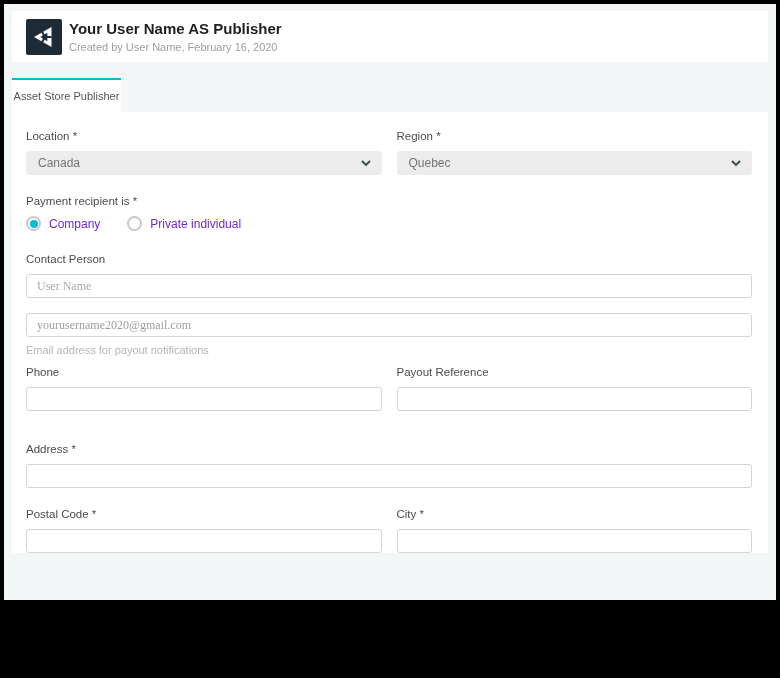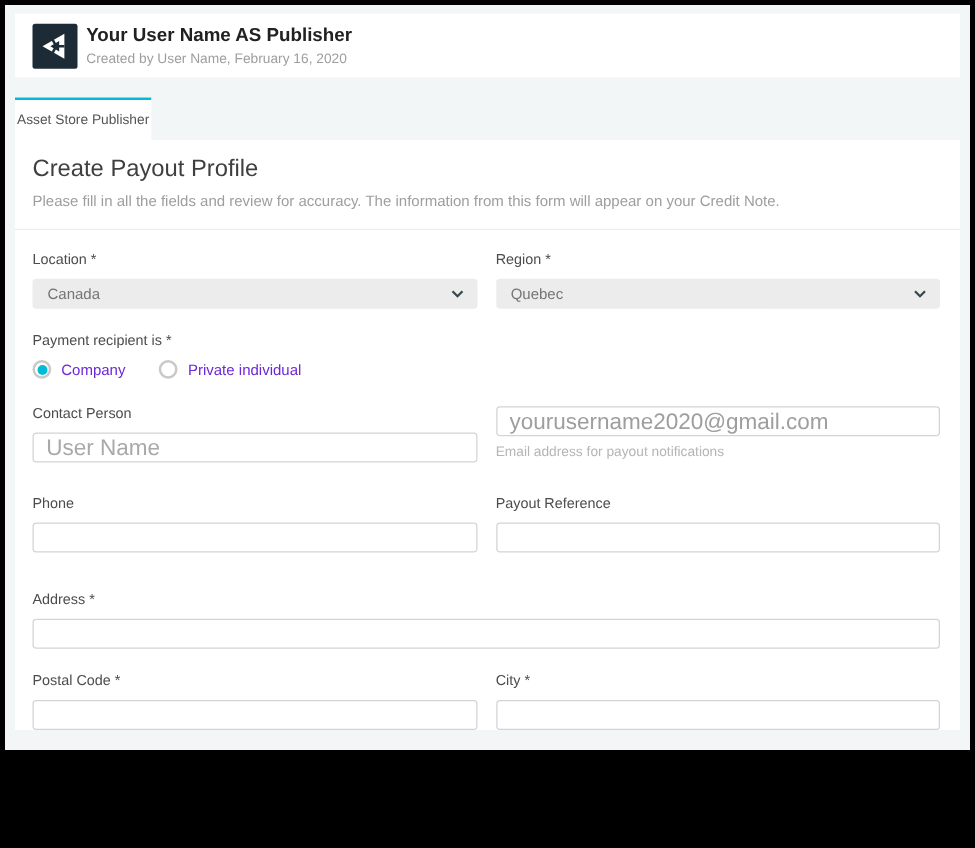--- a/index.html
+++ b/index.html
@@ -134,10 +134,6 @@
 
   <div class="content-card">
 
-    <div class="card-header">
-      <div class="form-title">Create Payout Profile</div>
-      <div class="form-desc">Please fill in all the fields and review for accuracy. The information from this form will appear on your Credit Note.</div>
-    </div>
 
     <div class="form-body">
 

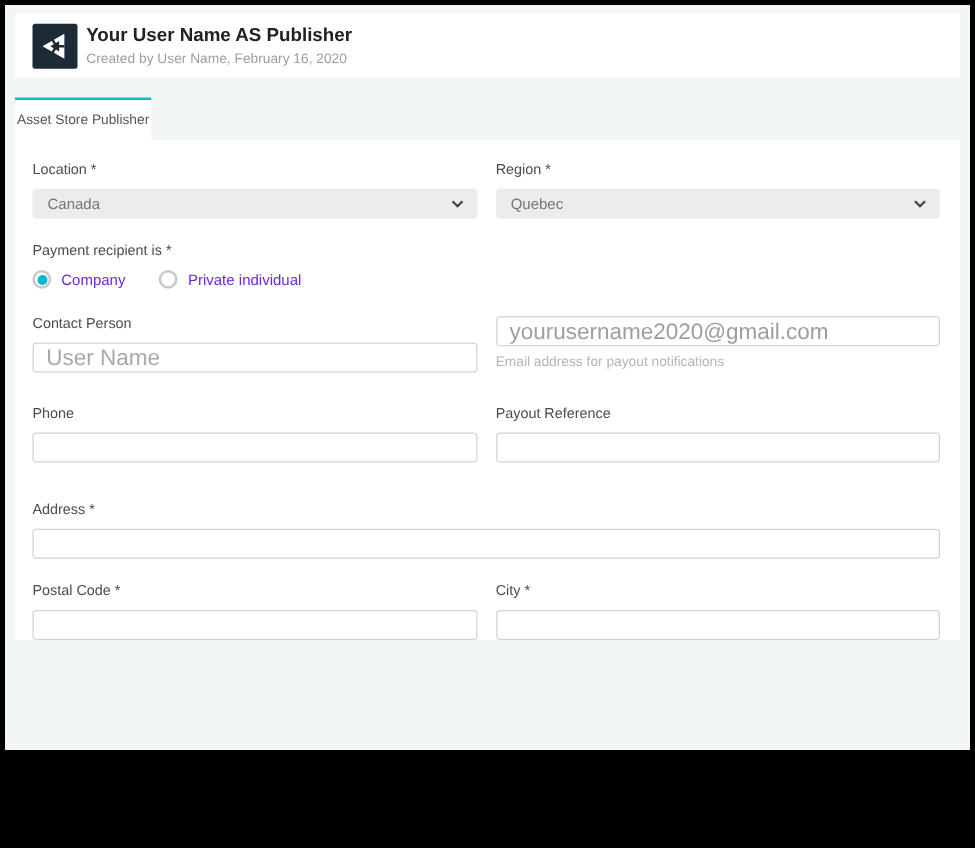--- a/index.html
+++ b/index.html
@@ -102,7 +102,7 @@
   .row-selects{margin-bottom:20px;}
   .row-recipient{margin-bottom:22px;}
   .row-company{margin-bottom:19px;}
-  .row-contact{margin-bottom:27px;}
+  .row-contact{margin-bottom:10px;flex-direction:column;}
   .row-phone{margin-bottom:32px;}
   .row-address{margin-bottom:20px;}
   .row-postal{margin-bottom:16px;}

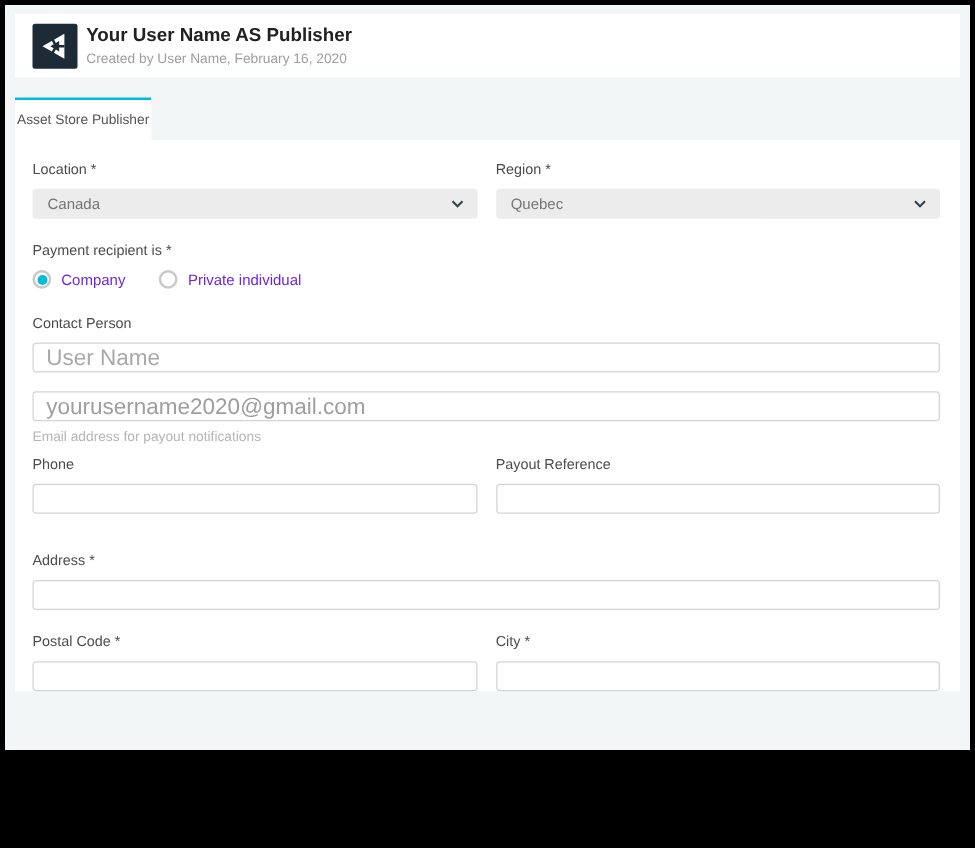--- a/index.html
+++ b/index.html
@@ -75,8 +75,8 @@
   
   .text-input{
     width:100%;height:24px;border:1px solid var(--input-border);border-radius:3px;
-    padding:0 10px;font-size:18px;color:#555;background:#fff;
-    font-family:Liberation Sans, sans-serif;outline:none;
+    padding:0 10px;font-size:12px;color:#555;background:#fff;
+    font-family:Liberation Serif, serif;outline:none;
   }
   .text-input::placeholder{color:#a9a9a9;opacity:1;}
   .email-input{color:var(--muted);}

